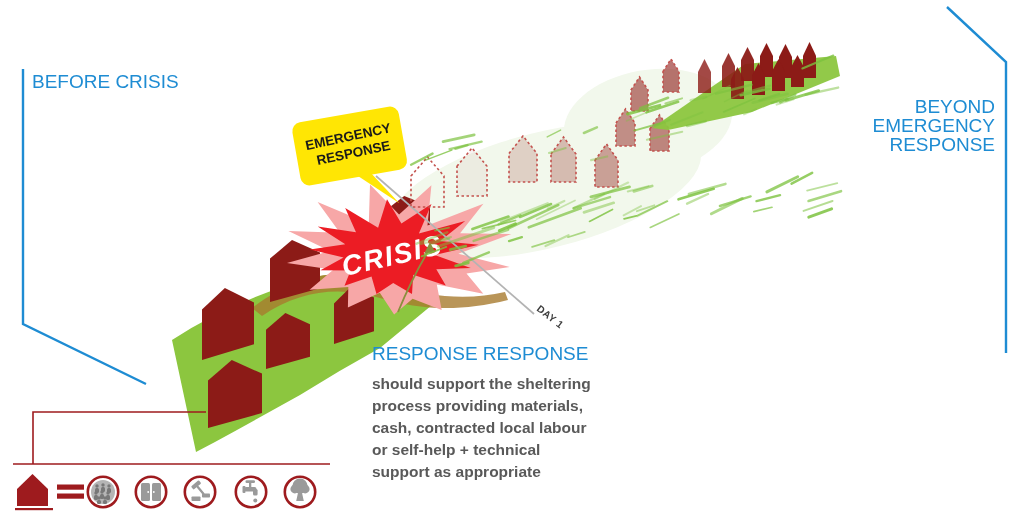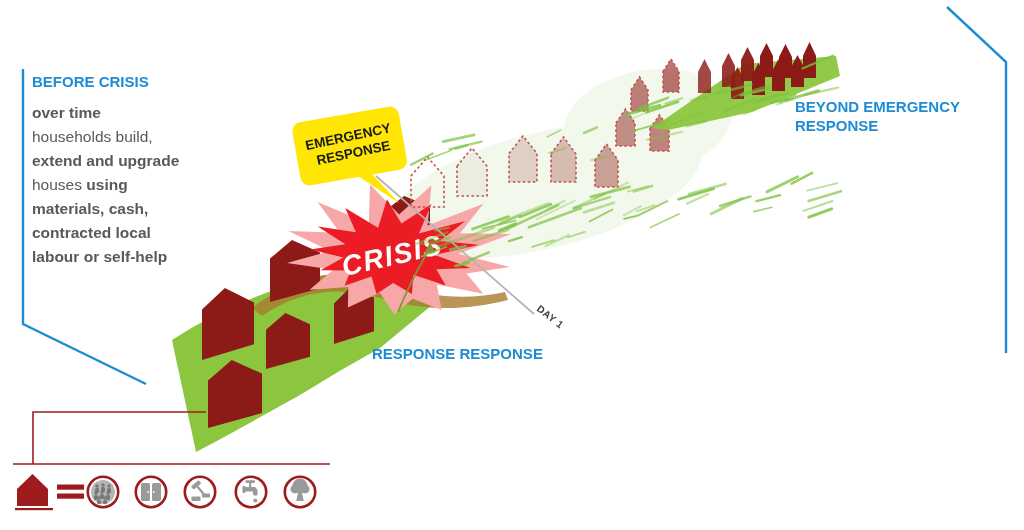--- a/index.html
+++ b/index.html
@@ -8,7 +8,7 @@
   #scene{position:absolute;left:0;top:0;}
   .panel{position:absolute;color:var(--gray);font-size:15.5px;line-height:24px;}
   .panel .b{font-weight:700;}
-  .panel-title{font-weight:700;color:var(--blue);font-size:15px;line-height:19px;margin:0 0 10px 0;}
+  .panel-title{font-weight:400;color:var(--blue);font-size:19px;line-height:19px;margin:0 0 10px 0;}
   #panel-before{left:32px;top:72px;width:150px;}
   #panel-emergency{left:372px;top:344px;width:224px;line-height:22px;}
   #panel-beyond{left:795px;top:97px;width:200px;line-height:25px;}

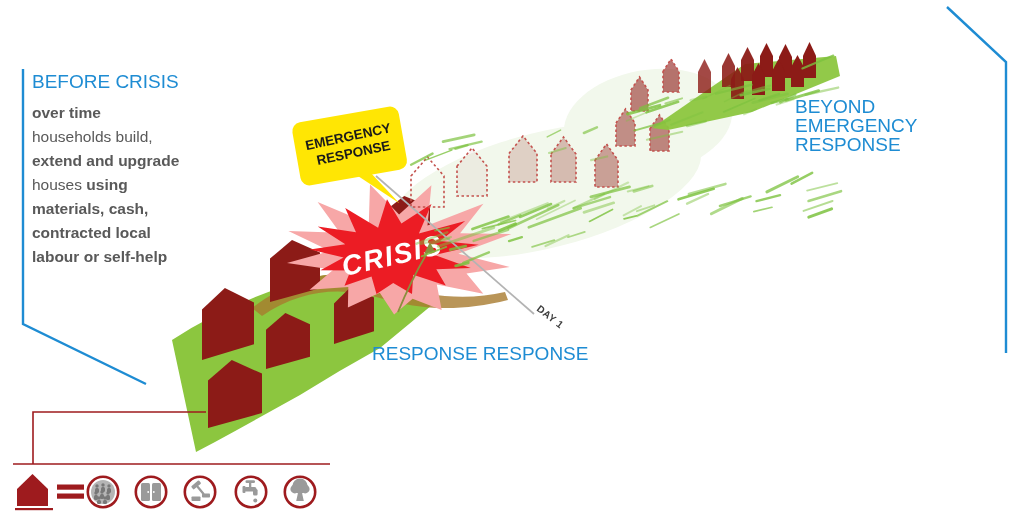--- a/index.html
+++ b/index.html
@@ -265,7 +265,6 @@
 
   <div class="panel" id="panel-before">
     <p class="panel-title">BEFORE CRISIS</p>
-    <div><span class="b">over time</span><span> households build, </span><span class="b">extend and upgrade</span><span> houses </span><span class="b">using materials, cash, contracted local labour or self-help</span></div>
   </div>
 
   <div class="panel" id="panel-emergency">

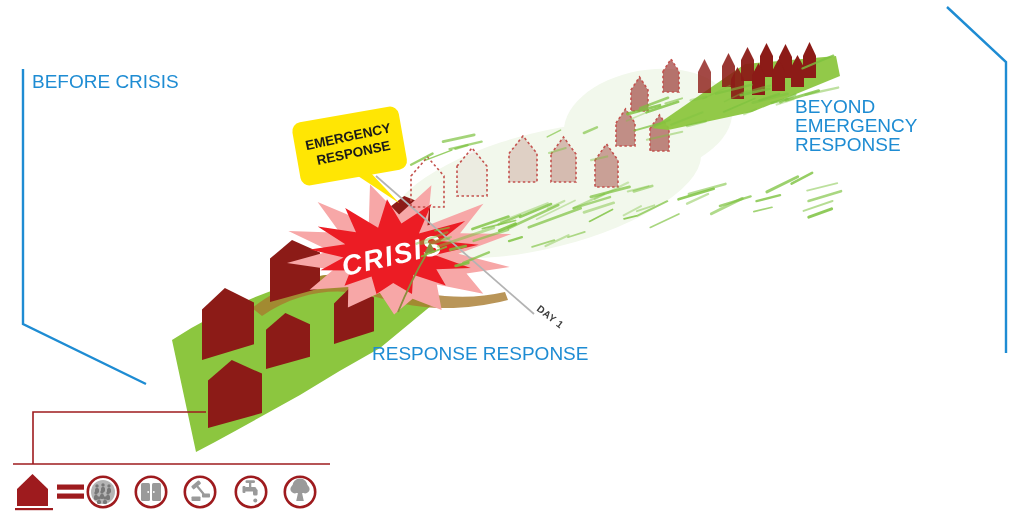--- a/index.html
+++ b/index.html
@@ -11,7 +11,7 @@
   .panel-title{font-weight:400;color:var(--blue);font-size:19px;line-height:19px;margin:0 0 10px 0;}
   #panel-before{left:32px;top:72px;width:150px;}
   #panel-emergency{left:372px;top:344px;width:224px;line-height:22px;}
-  #panel-beyond{left:795px;top:97px;width:200px;line-height:25px;}
+  #panel-beyond{left:795px;top:97px;width:200px;text-align:right;line-height:25px;}
   .ring{fill:#fff;stroke:var(--legendred);stroke-width:2.6;}
   .redline{stroke:var(--legendred);stroke-width:1.6;fill:none;}
   .blueline{stroke:var(--blue);stroke-width:2.4;fill:none;stroke-linejoin:miter;}

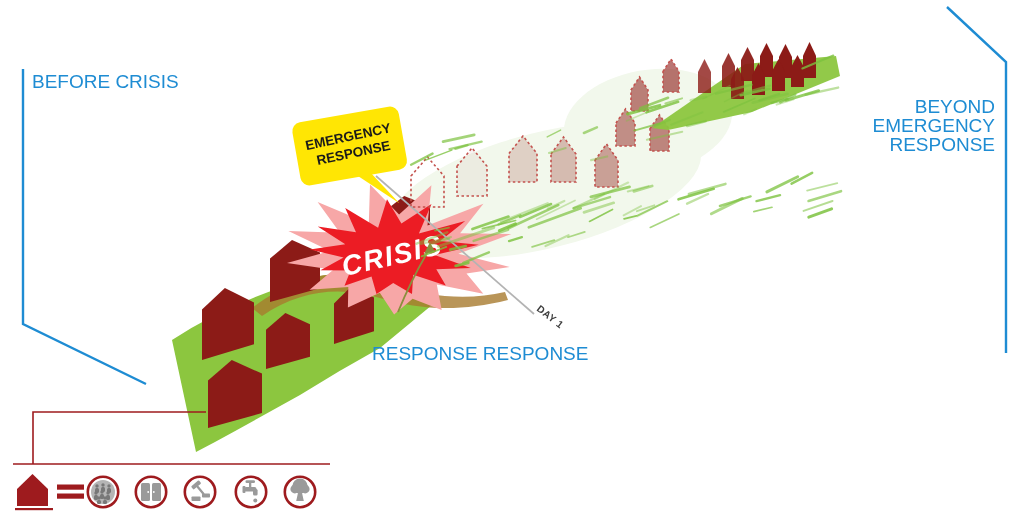--- a/index.html
+++ b/index.html
@@ -269,6 +269,7 @@
 
   <div class="panel" id="panel-emergency">
     <p class="panel-title">RESPONSE RESPONSE</p>
+    <div><span class="b">should support the sheltering process providing materials, cash, contracted local labour or self-help + technical support as appropriate</span></div>
   </div>
 
   <div class="panel" id="panel-beyond">

